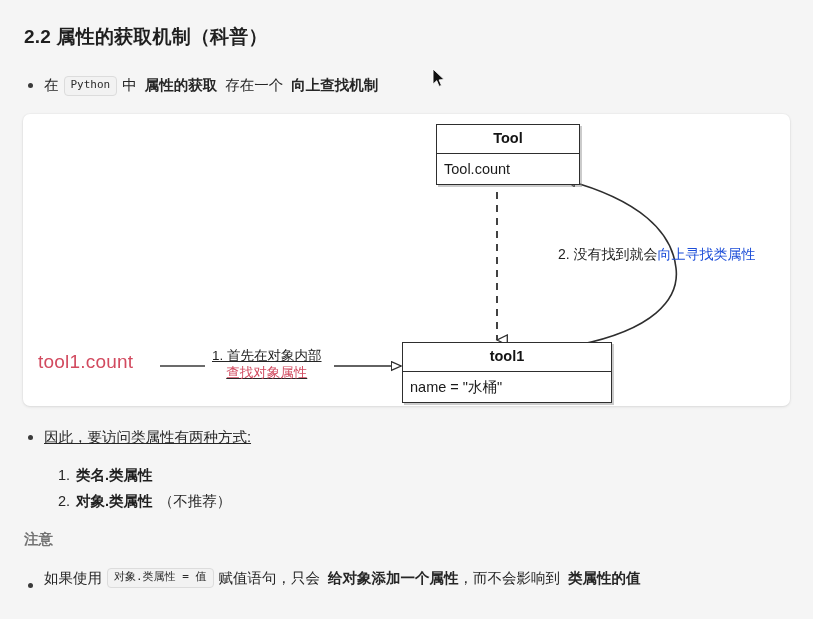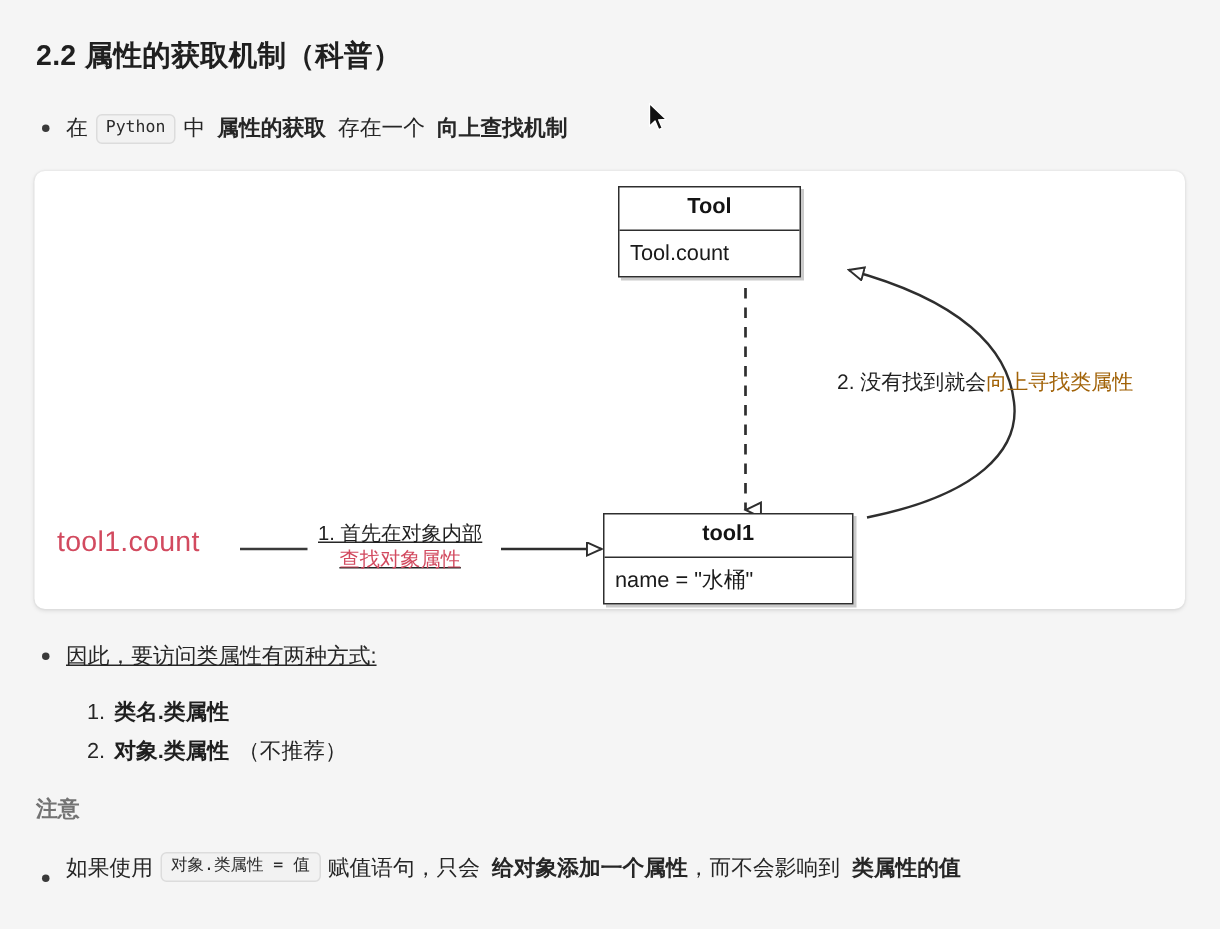--- a/index.html
+++ b/index.html
@@ -117,7 +117,7 @@
     font-family: "Liberation Sans", sans-serif;
   }
 
-  #uml-tool  { left: 412px; top: 124px; width: 122px; }
+  #uml-tool  { left: 436px; top: 124px; width: 144px; }
   #uml-tool1 { left: 402px; top: 342px; width: 167px; }
 
   

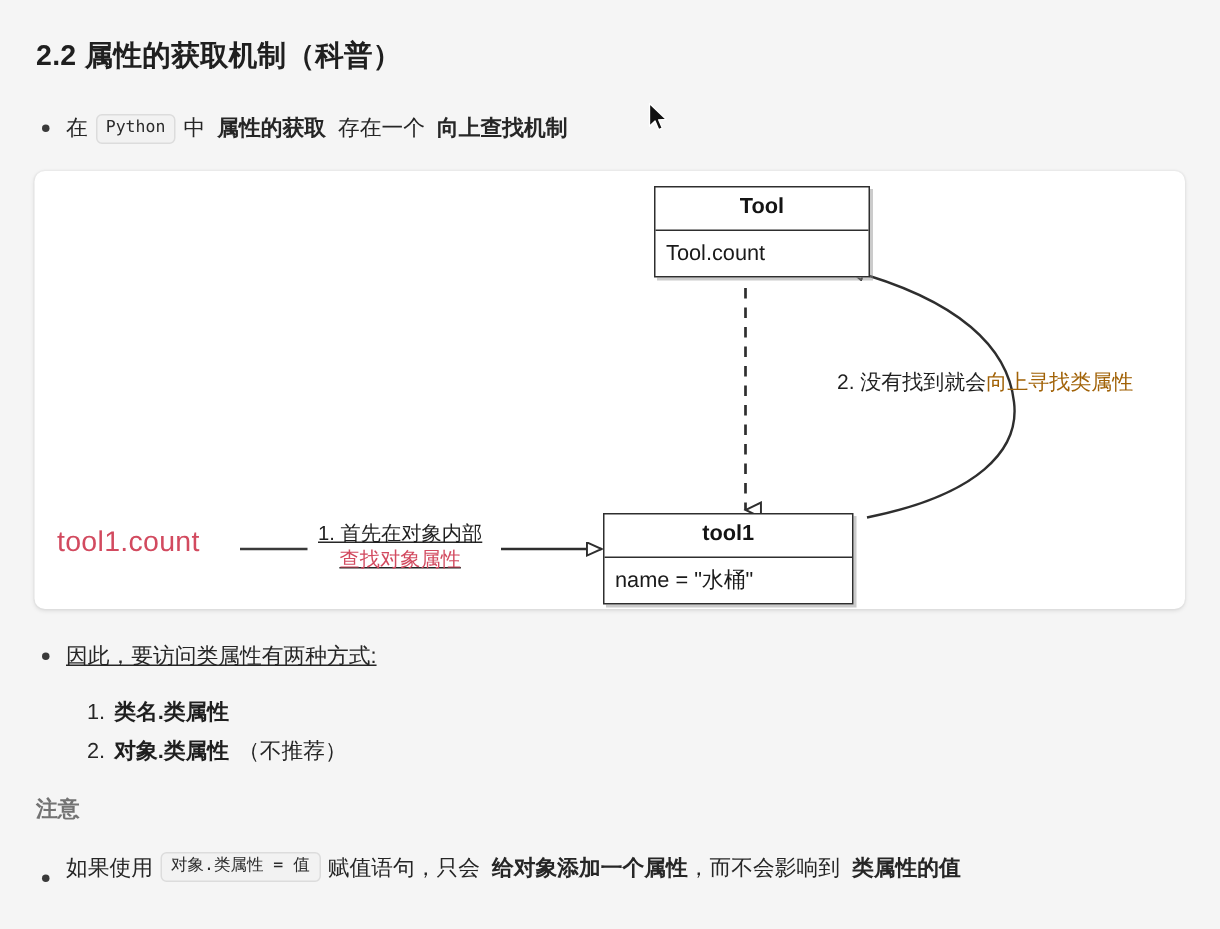--- a/index.html
+++ b/index.html
@@ -145,7 +145,7 @@
     font-size: 14px;
   }
   #lbl-step2 .dark { color: #1f1f1f; }
-  #lbl-step2 .red  { color: #a16207; }
+  #lbl-step2 .red  { color: #1d4ed8; }
 
   
   .blk {

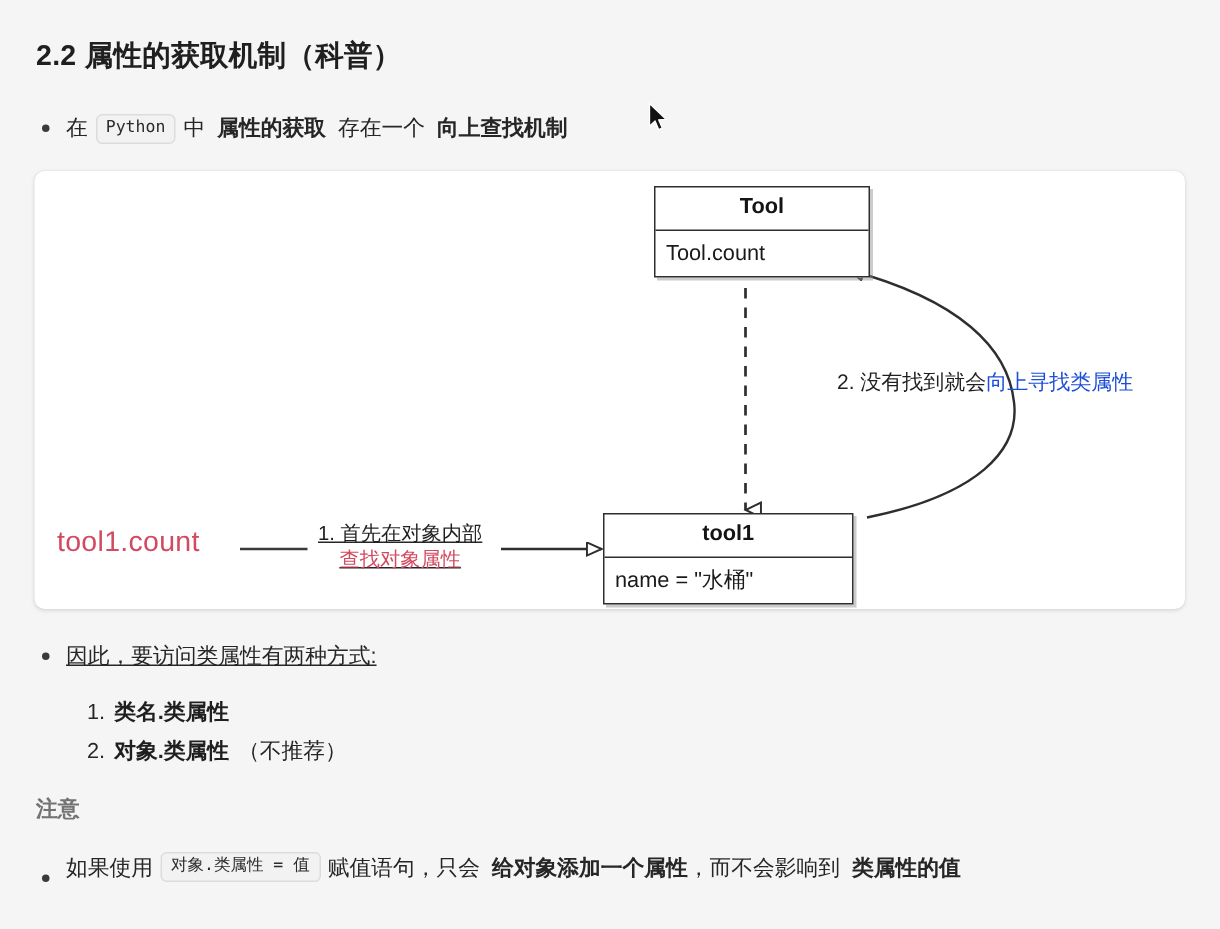--- a/index.html
+++ b/index.html
@@ -118,7 +118,7 @@
   }
 
   #uml-tool  { left: 436px; top: 124px; width: 144px; }
-  #uml-tool1 { left: 402px; top: 342px; width: 167px; }
+  #uml-tool1 { left: 402px; top: 342px; width: 210px; }
 
   
   .lbl {

